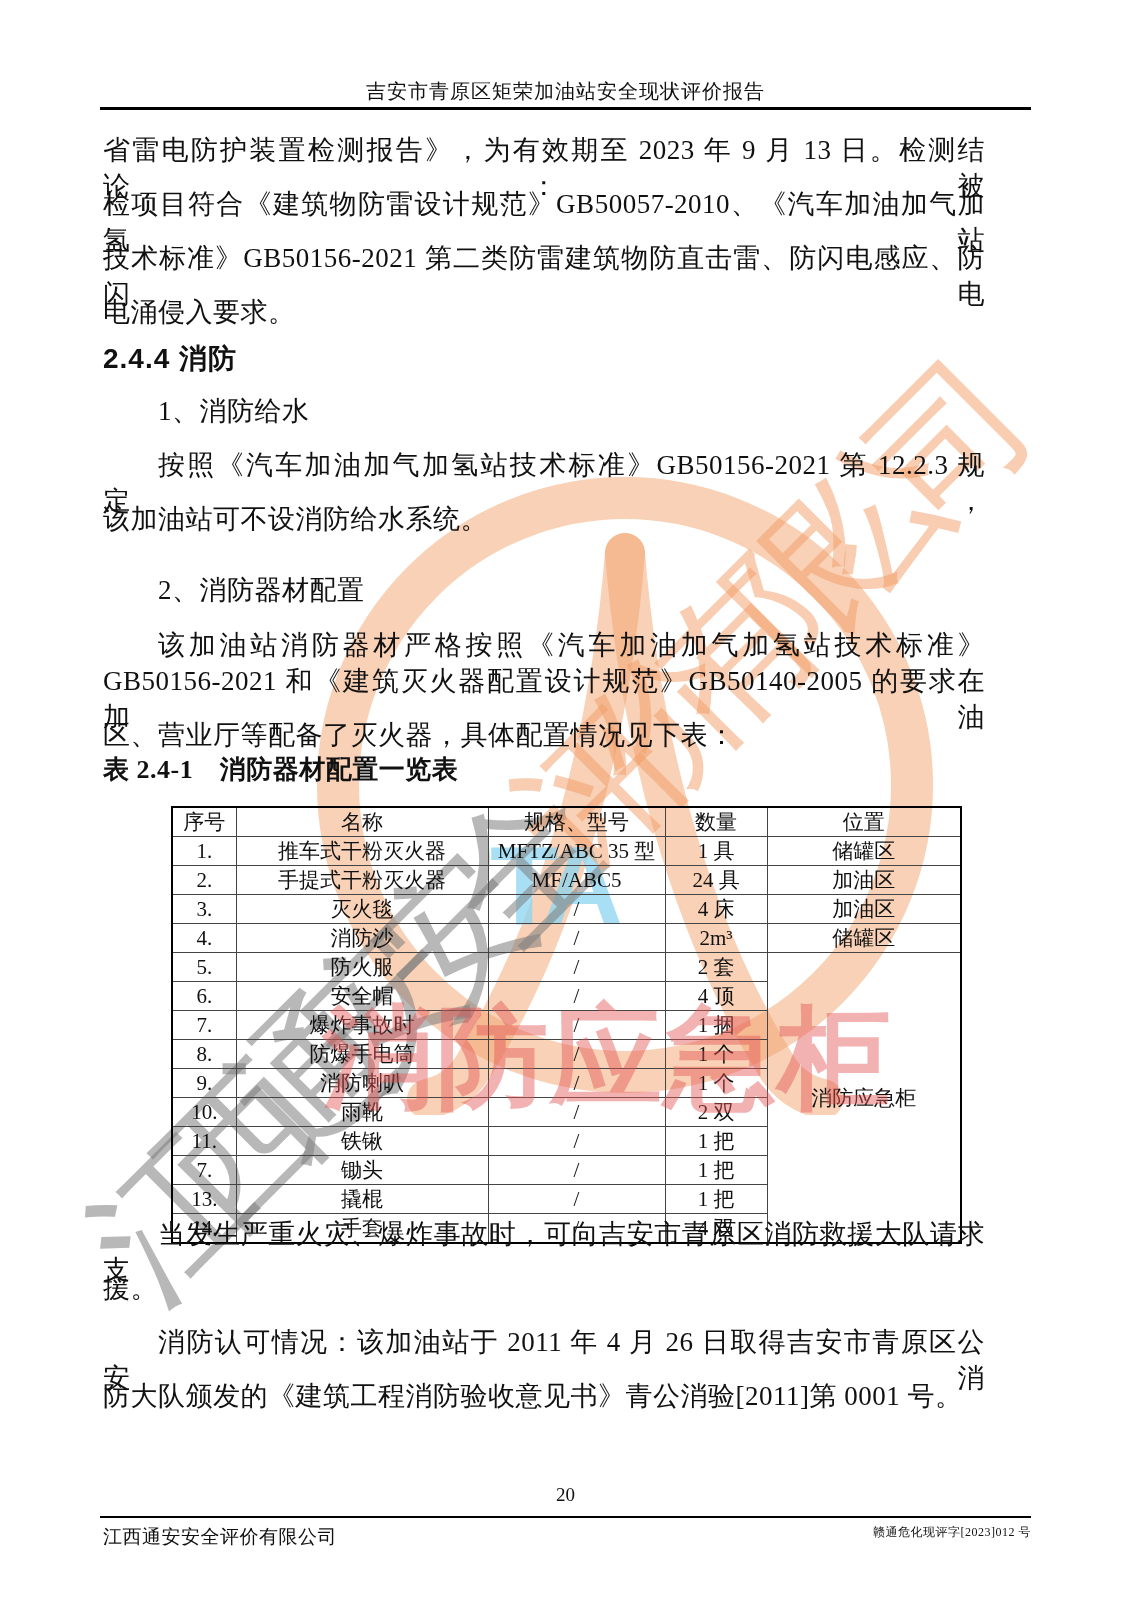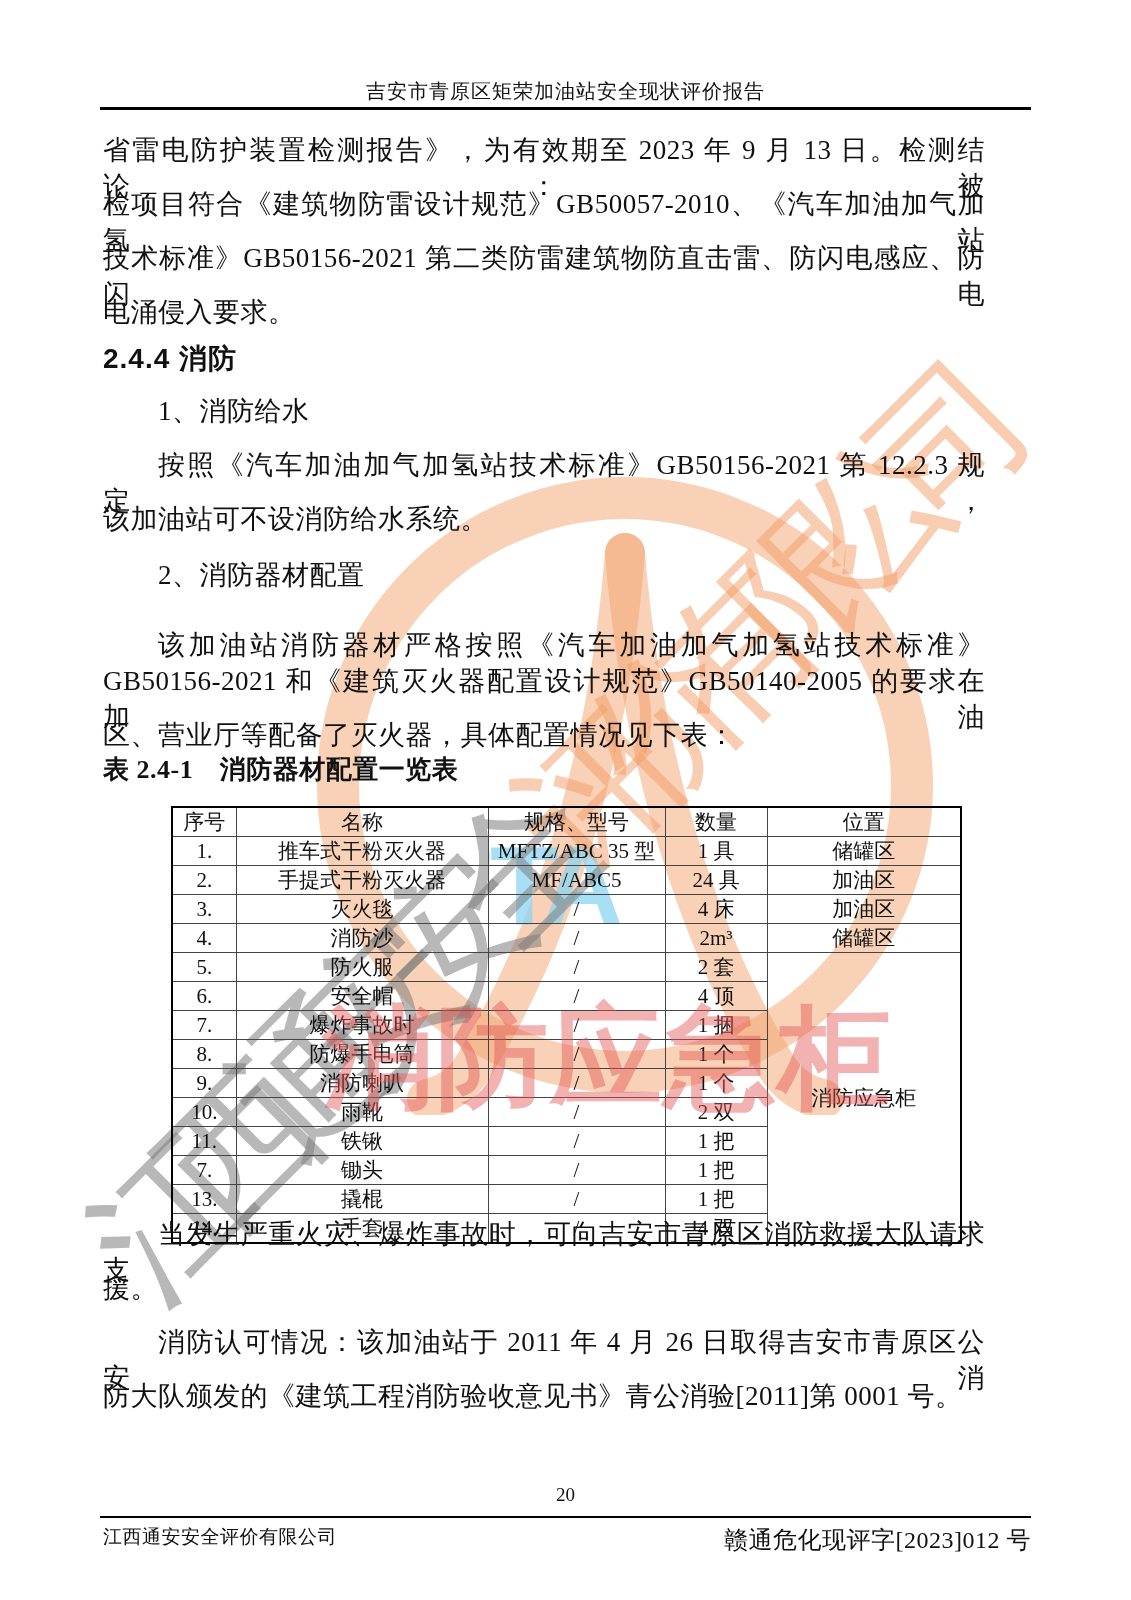--- a/index.html
+++ b/index.html
@@ -80,7 +80,7 @@
     <div class="line ind j" style="top:447px">按照《汽车加油加气加氢站技术标准》GB50156-2021 第 12.2.3 规定，</div>
     <div class="line" style="top:501px">该加油站可不设消防给水系统。</div>
 
-    <div class="line ind" style="top:557px">2、消防器材配置</div>
+    <div class="line ind" style="top:572px">2、消防器材配置</div>
     <div class="line ind j" style="top:627px">该加油站消防器材严格按照《汽车加油加气加氢站技术标准》</div>
     <div class="line j" style="top:663px">GB50156-2021 和《建筑灭火器配置设计规范》GB50140-2005 的要求在加油</div>
     <div class="line" style="top:717px">区、营业厅等配备了灭火器，具体配置情况见下表：</div>

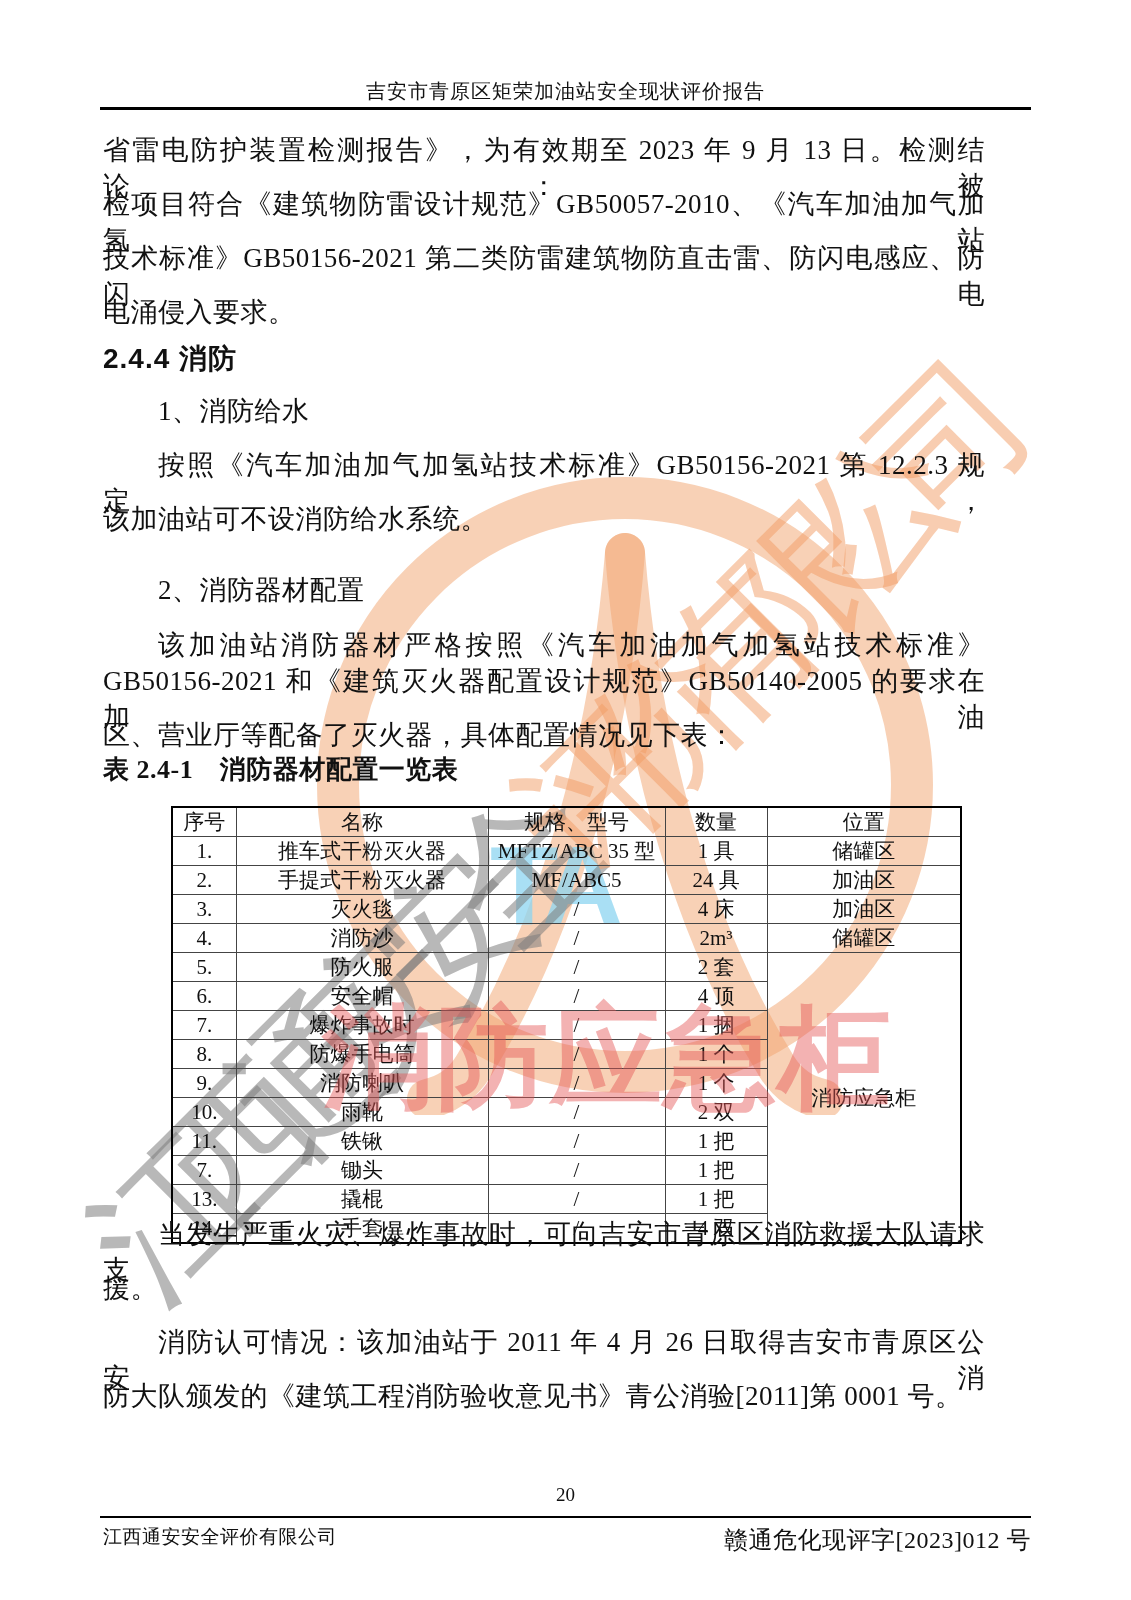--- a/index.html
+++ b/index.html
@@ -47,7 +47,7 @@
   .pg-num{position:absolute;top:1484px;left:0;width:100%;text-align:center;font-size:19px;}
   .ft-rule{position:absolute;top:1516px;left:100px;width:931px;height:2px;background:#000;}
   .ft-left{position:absolute;top:1524px;left:103px;font-size:19px;letter-spacing:0.5px;}
-  .ft-right{position:absolute;top:1524px;right:100px;font-size:24px;letter-spacing:0.5px;text-align:right;}
+  .ft-right{position:absolute;top:1524px;right:100px;font-size:12px;letter-spacing:0.5px;text-align:right;}
 </style>
 </head>
 <body>

